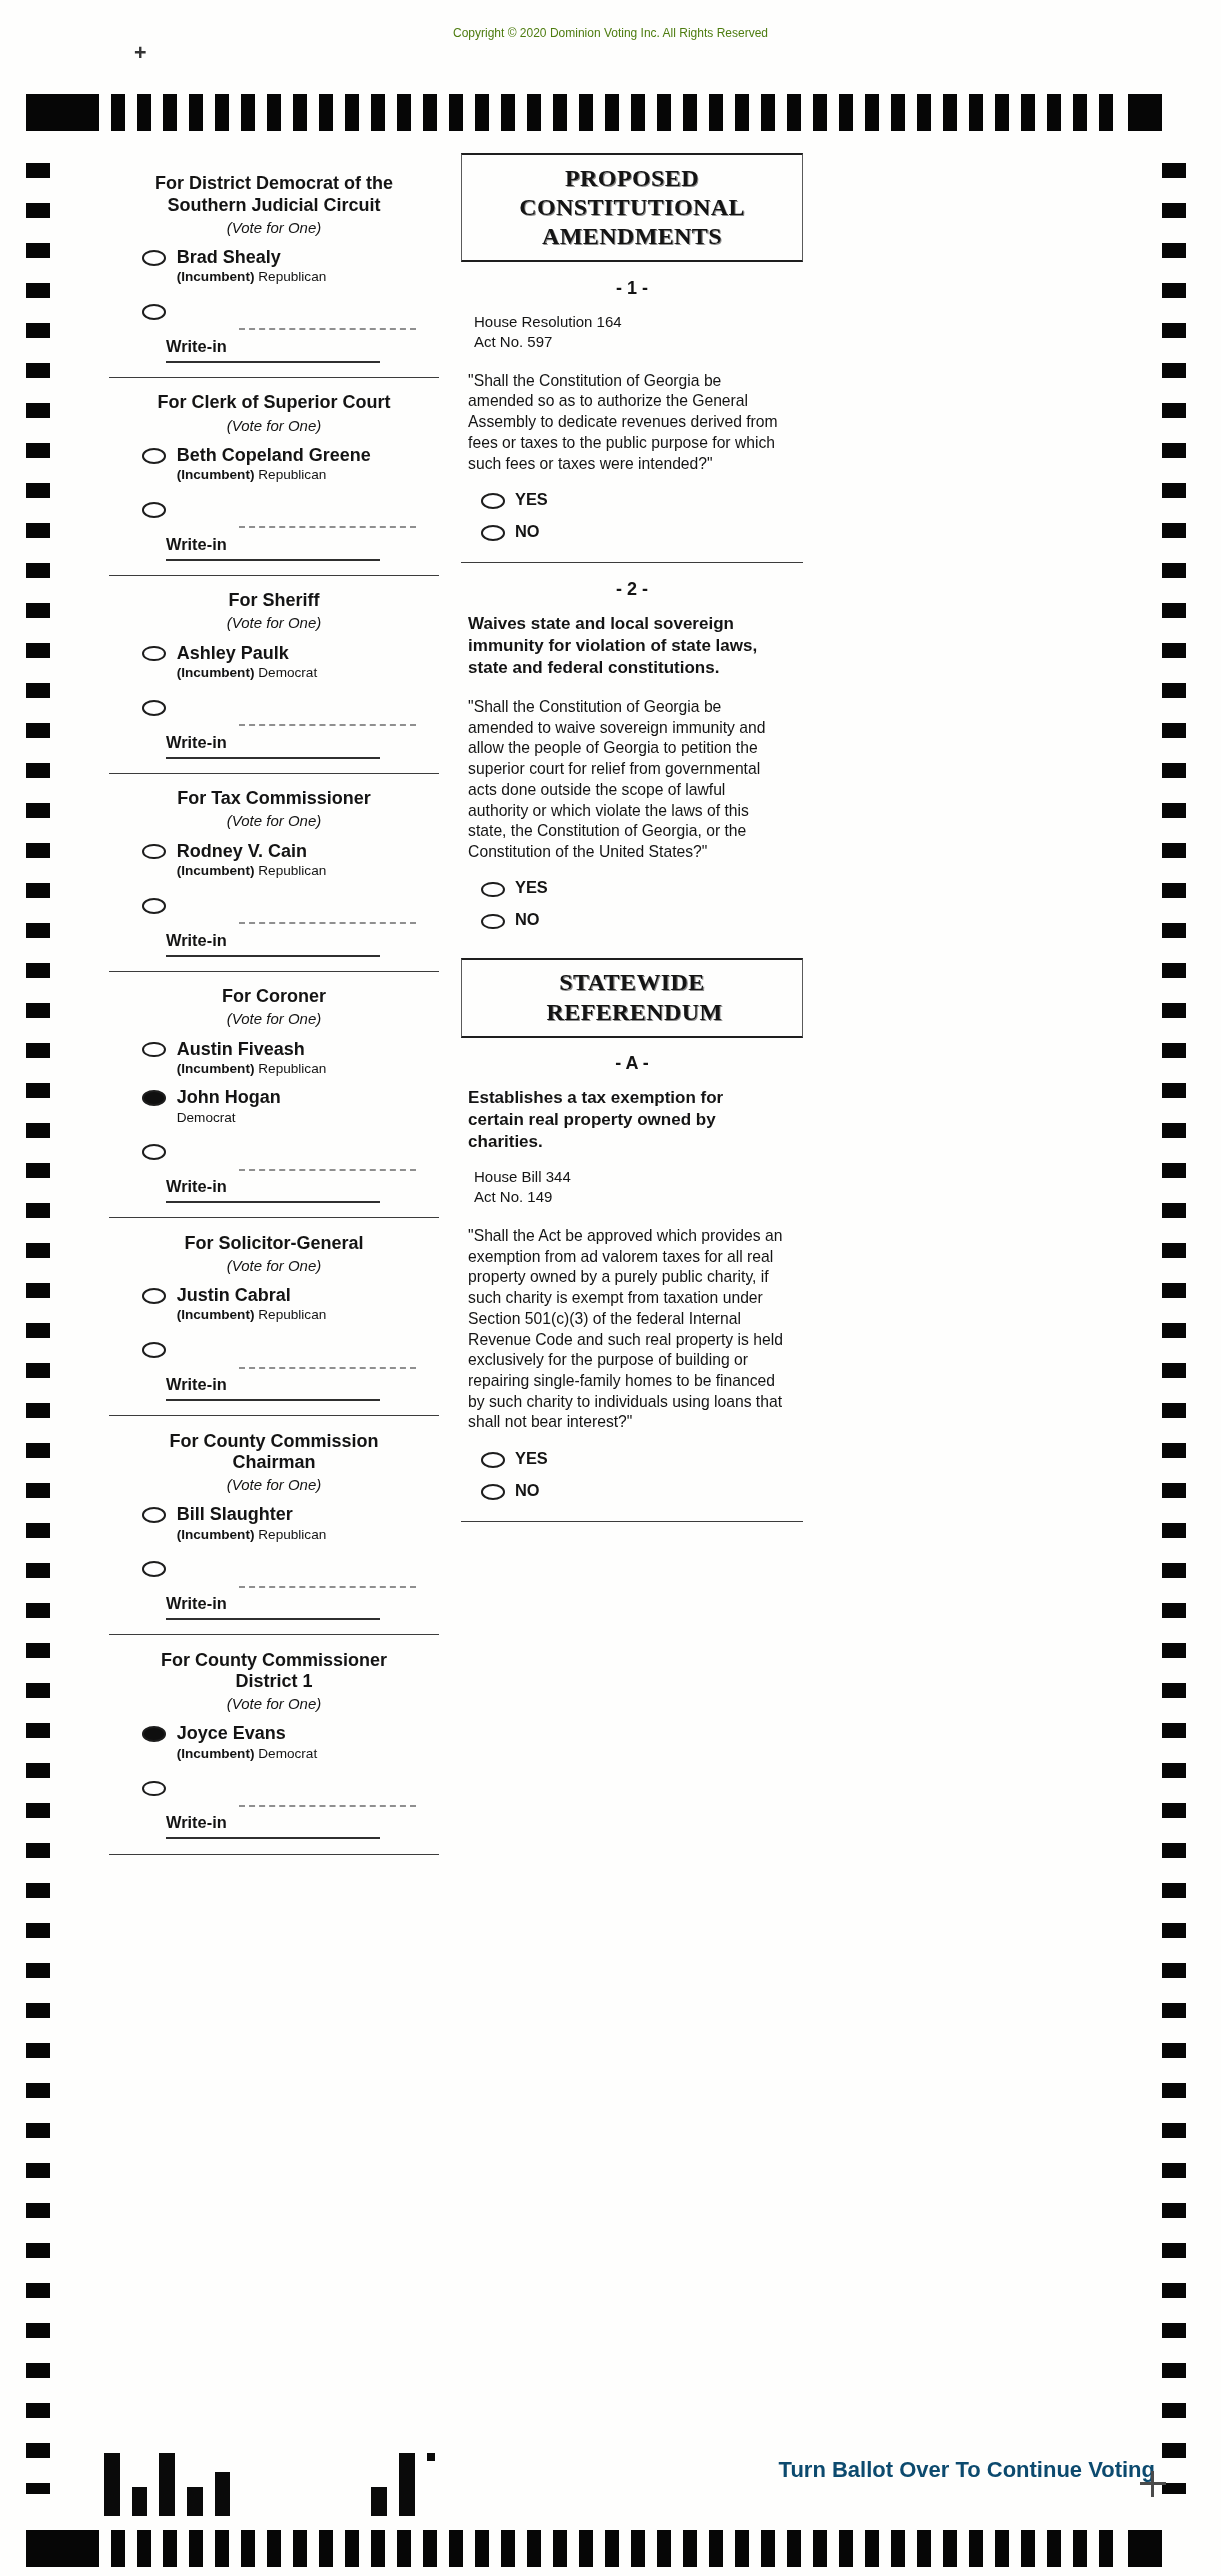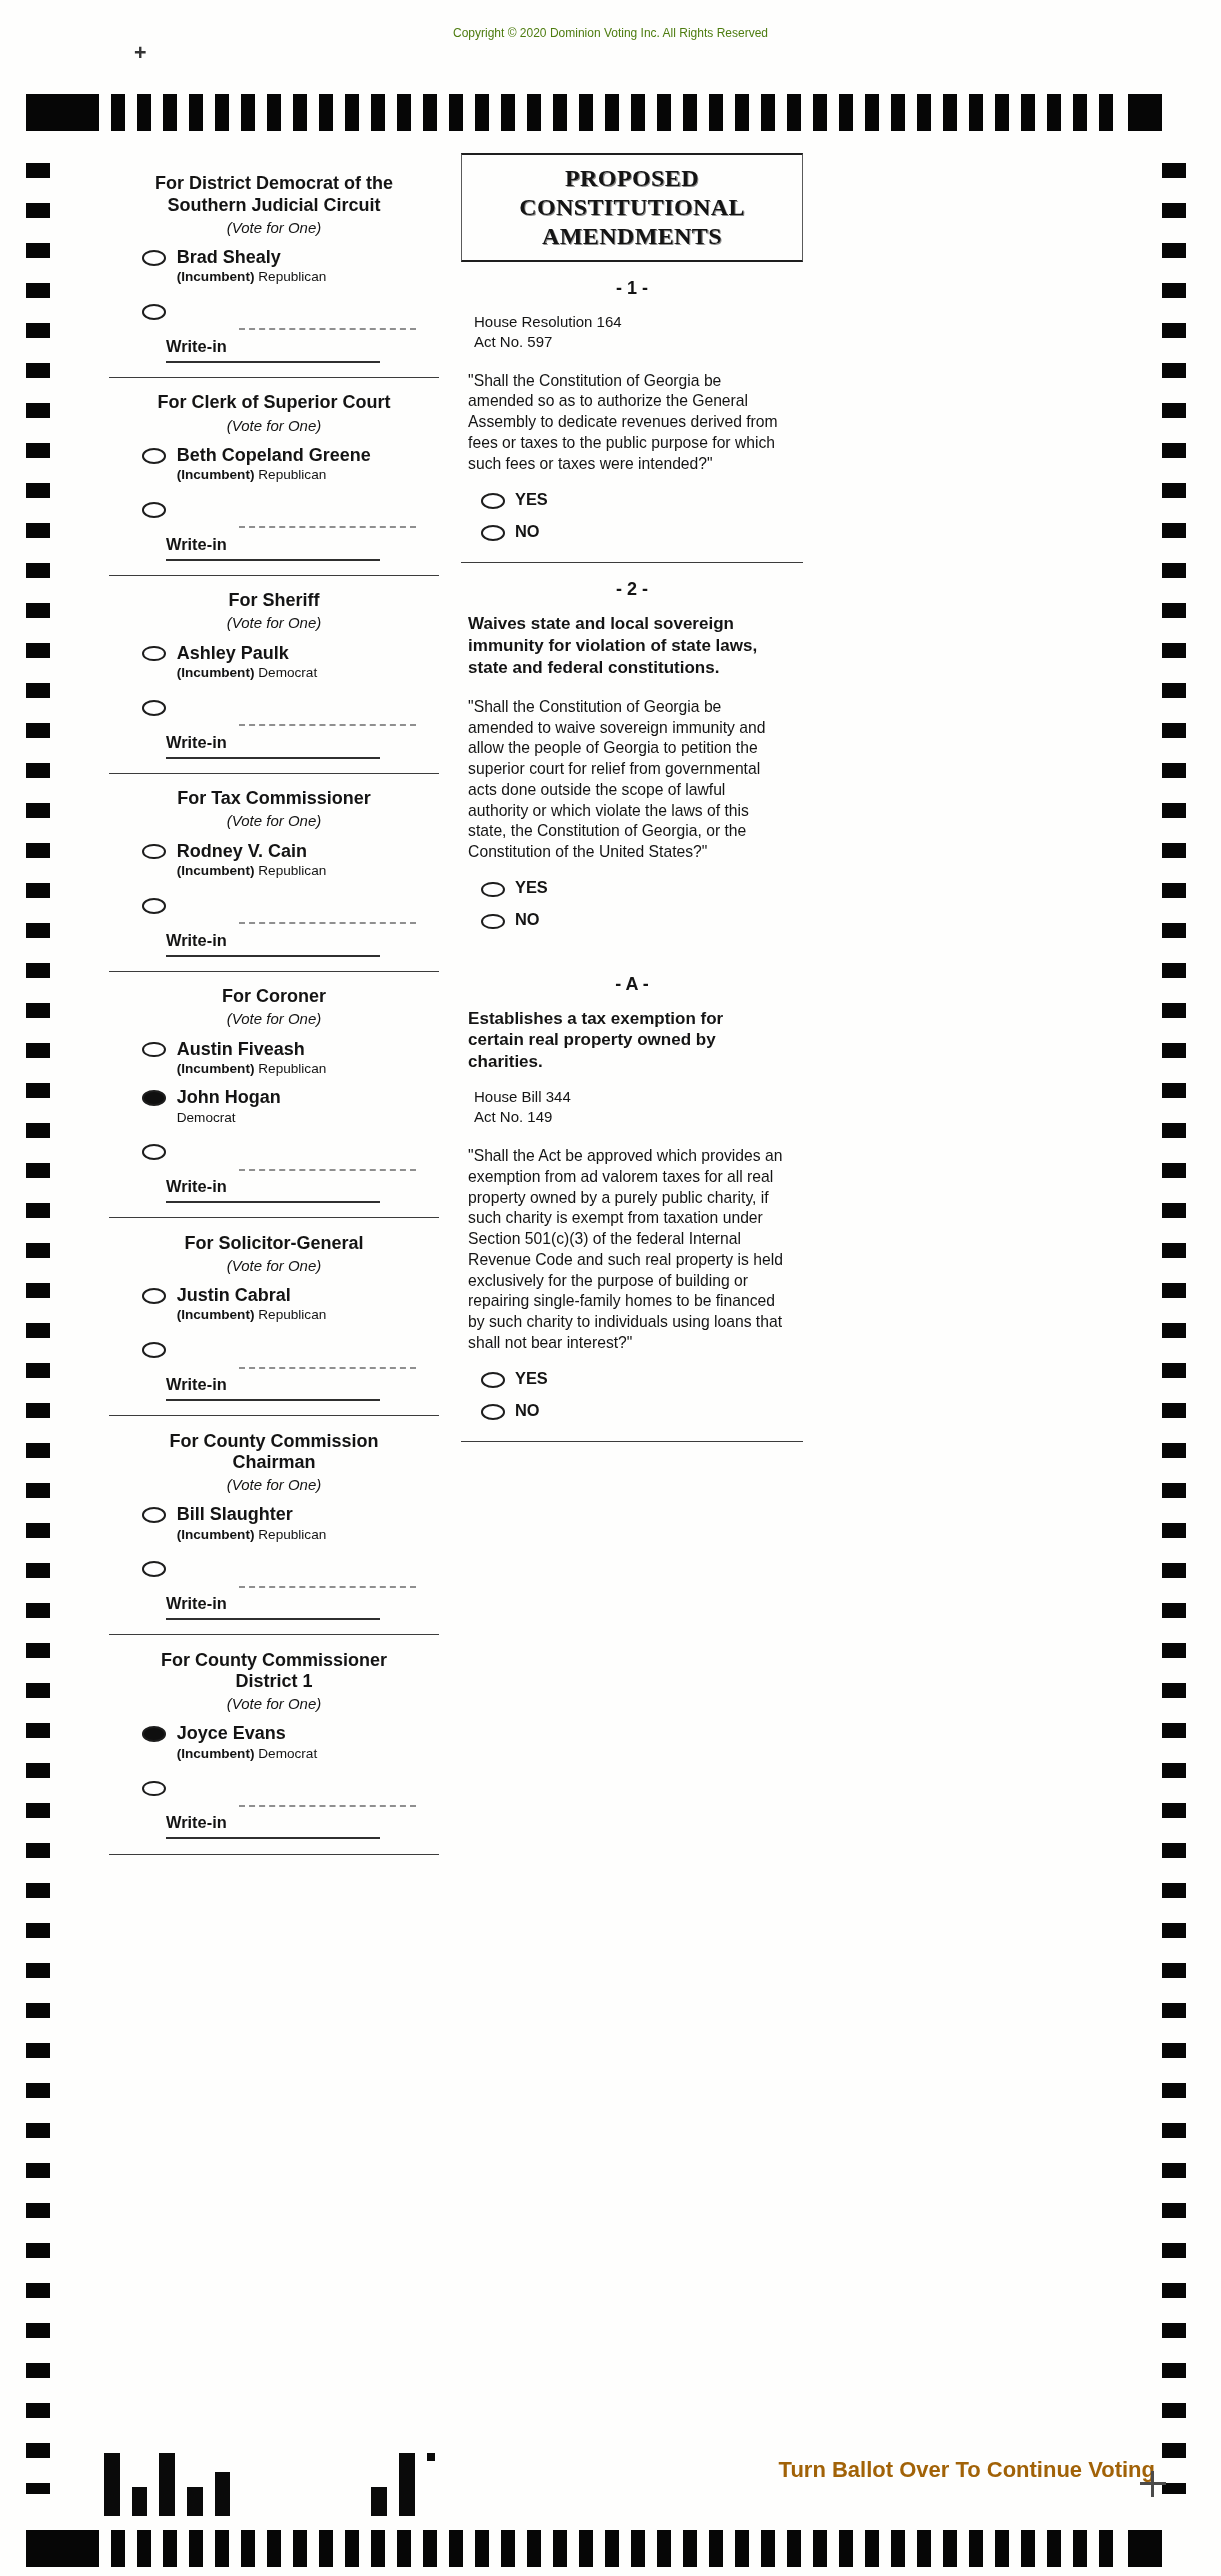--- a/index.html
+++ b/index.html
@@ -281,6 +281,9 @@
         </div>
       </section>
       <section class="m-section">
+        <div class="section-header">
+          <div class="header-text">STATEWIDE REFERENDUM</div>
+        </div>
         <div class="measure">
           <div class="measure-number">- A -</div>
           <div class="measure-summary">Establishes a tax exemption for certain real property owned by charities.</div>

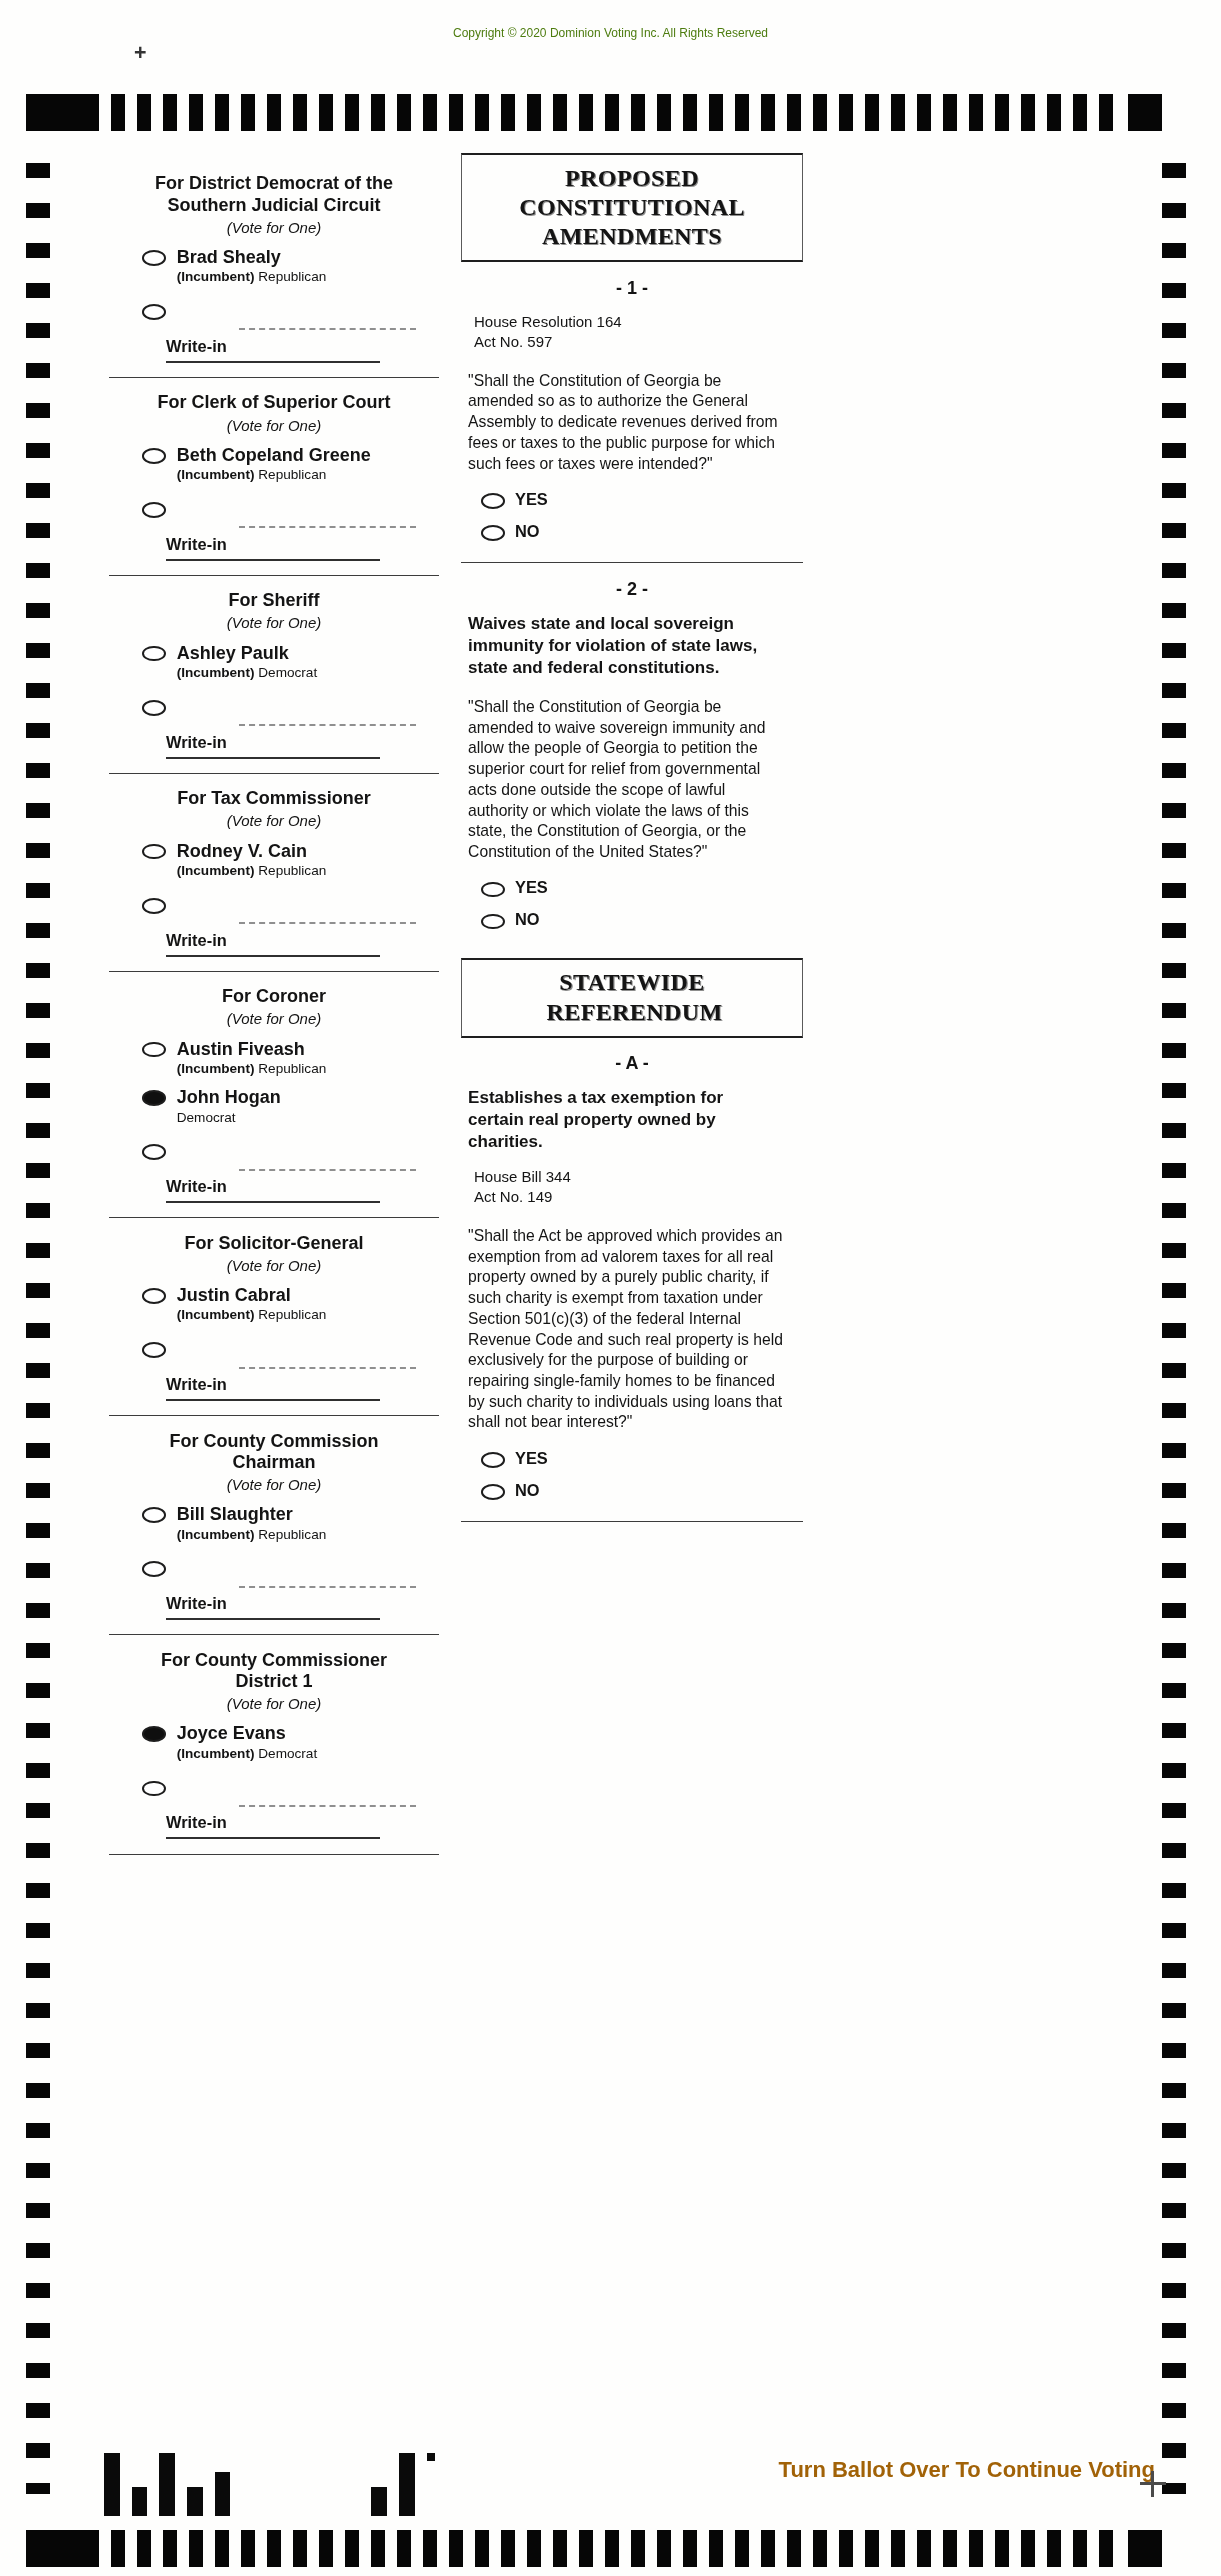--- a/index.html
+++ b/index.html
@@ -71,7 +71,7 @@
   .bc.t { height: 63px; } .bc.m { height: 44px; } .bc.s { height: 29px; }
   .bc-gap { width: 129px; }
   .bc-dot { width: 8.6px; height: 8.6px; background: #0a0a0a; align-self: flex-start; margin-top: 2.9px; }
-  .turnover { position: absolute; top: 2457px; right: 66px; font-weight: bold; font-size: 22px; color: #a16207; }
+  .turnover { position: absolute; top: 2457px; right: 66px; font-weight: bold; font-size: 22px; color: #0c4a6e; }
   .crosshair { position: absolute; left: 1140px; top: 2471px; width: 26px; height: 26px; }
   .crosshair::before { content: ""; position: absolute; left: 0; right: 0; top: 11.4px; height: 2.9px; background: #4a4a4a; }
   .crosshair::after  { content: ""; position: absolute; top: 0; bottom: 0; left: 11.4px; width: 2.9px; background: #4a4a4a; }

